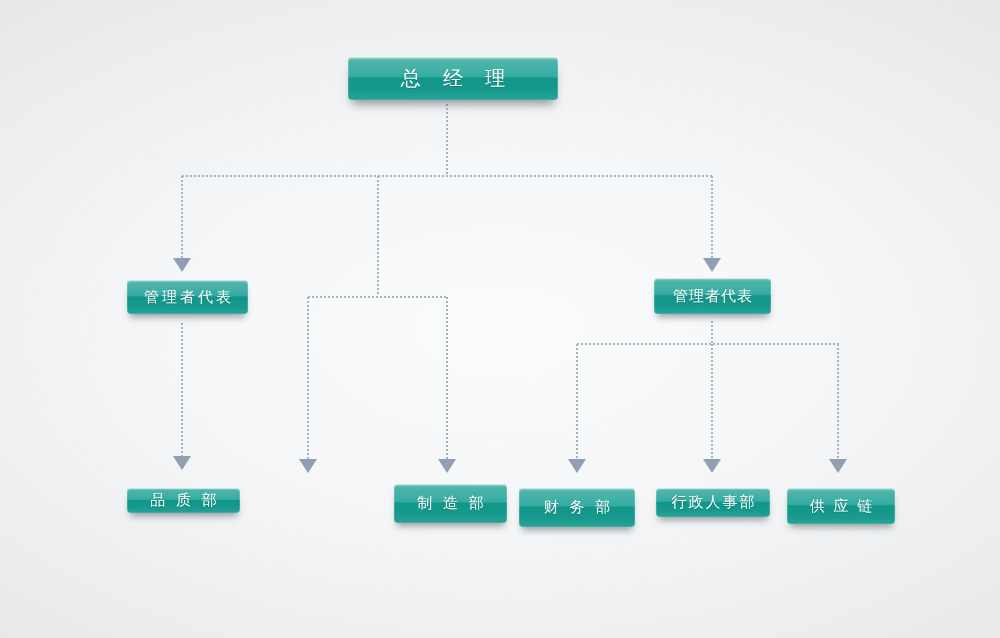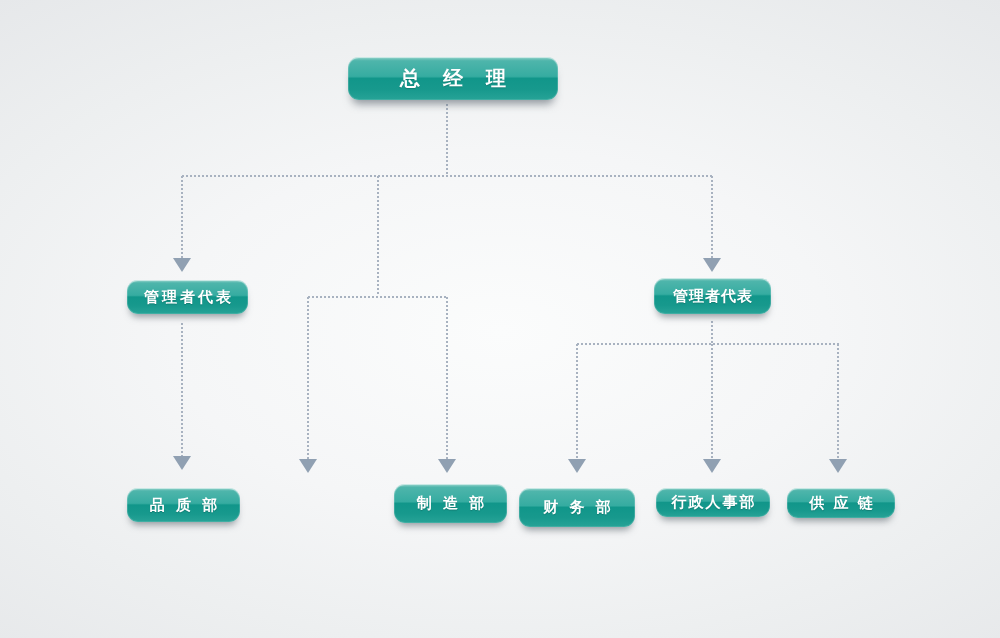--- a/index.html
+++ b/index.html
@@ -17,12 +17,12 @@
   
   .node {
     position: absolute;
-    border-radius: 11px;
+    border-radius: 4px;
     display: flex;
     align-items: center;
     justify-content: center;
     color: #ffffff;
-    font-weight: bold;
+    font-weight: normal;
     white-space: nowrap;
     background: linear-gradient(180deg,
       #8fd0c8 0%,

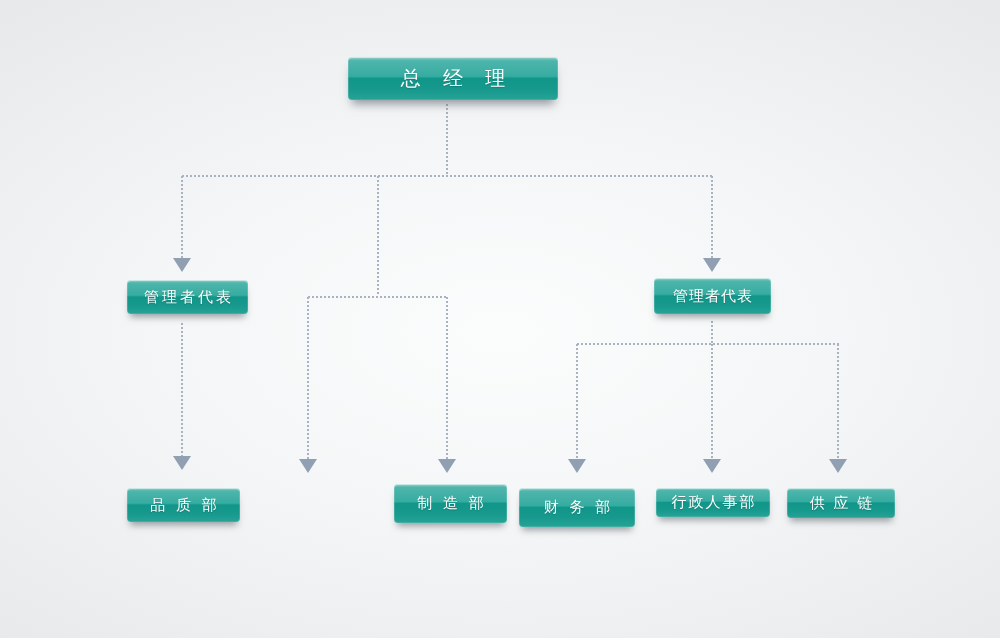--- a/index.html
+++ b/index.html
@@ -100,7 +100,7 @@
 
   <div class="node" style="left:654px; top:278px; width:116px; height:36px; font-size:15px; letter-spacing:1px; padding-left:1px;">管理者代表</div>
 
-  <div class="node" style="left:127px; top:488px; width:110px; height:34px; font-size:15px; letter-spacing:3px; padding-left:3px;">品 质 部</div>
+  <div class="node" style="left:127px; top:488px; width:110px; height:25px; font-size:15px; letter-spacing:3px; padding-left:3px;">品 质 部</div>
 
 
   <div class="node" style="left:394px; top:484px; width:110px; height:39px; font-size:15px; letter-spacing:3px; padding-left:3px;">制 造 部</div>

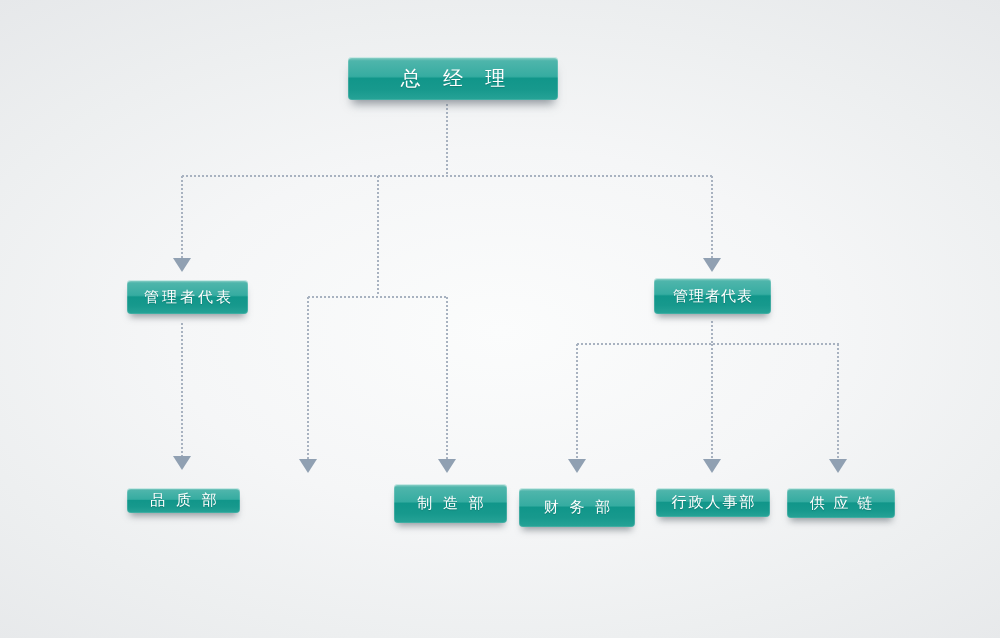--- a/index.html
+++ b/index.html
@@ -109,7 +109,7 @@
 
   <div class="node" style="left:656px; top:488px; width:112px; height:29px; font-size:15px; letter-spacing:2px; padding-left:2px;">行政人事部</div>
 
-  <div class="node" style="left:787px; top:488px; width:106px; height:30px; font-size:15px; letter-spacing:2px; padding-left:2px;">供 应 链</div>
+  <div class="node" style="left:787px; top:488px; width:106px; height:36px; font-size:15px; letter-spacing:2px; padding-left:2px;">供 应 链</div>
 
 </div>
 

